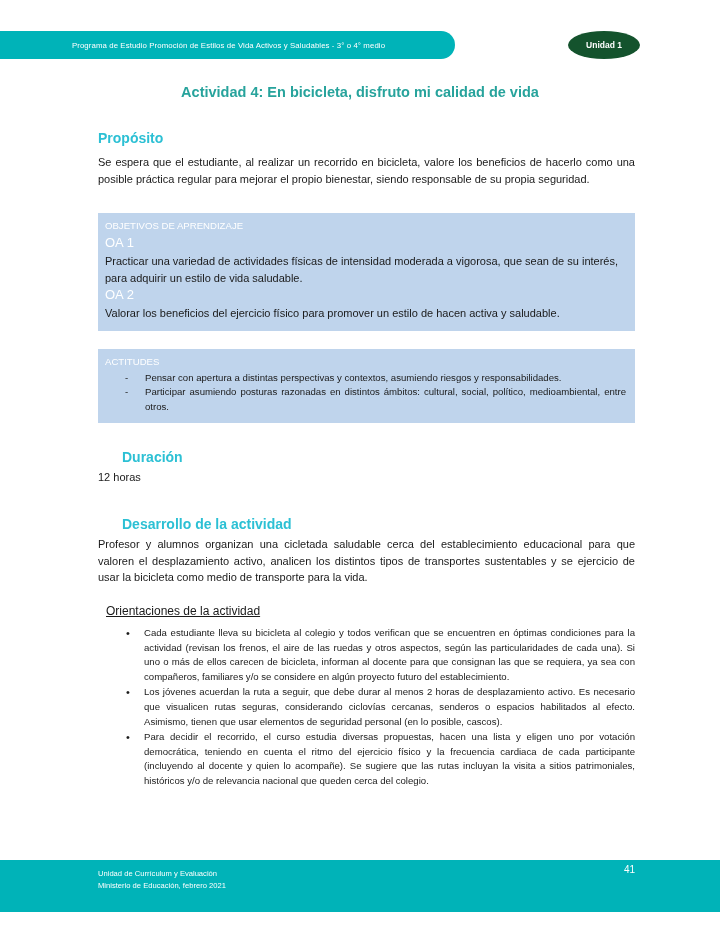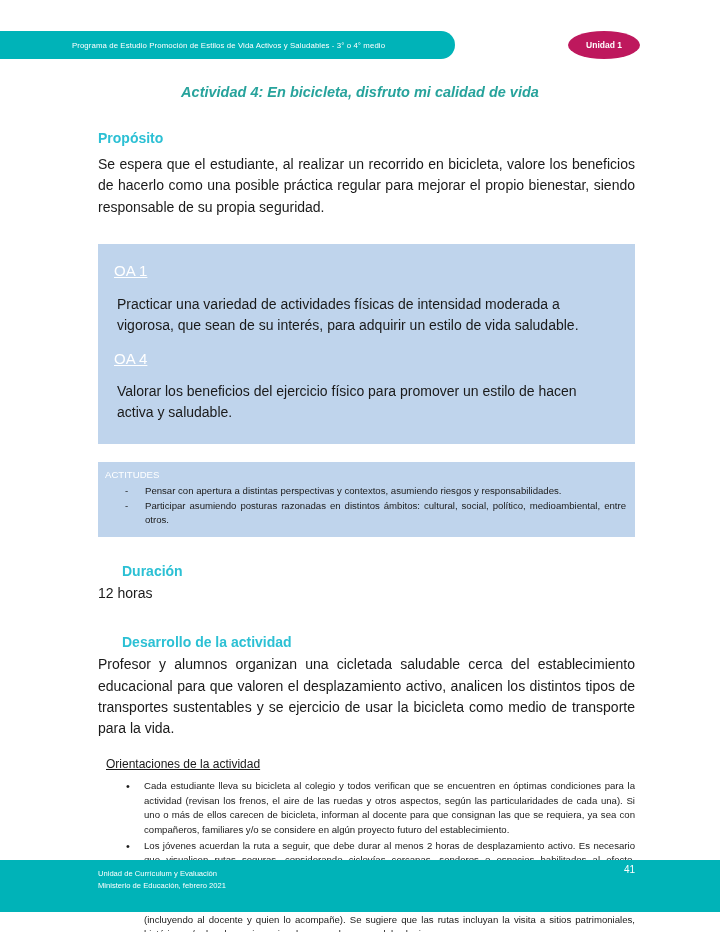--- a/index.html
+++ b/index.html
@@ -57,7 +57,7 @@
     top: 0px;
     width: 72px;
     height: 28px;
-    background: #be185d;
+    background: #14532d;
     border-radius: 50%;
     display: flex;
     align-items: center;

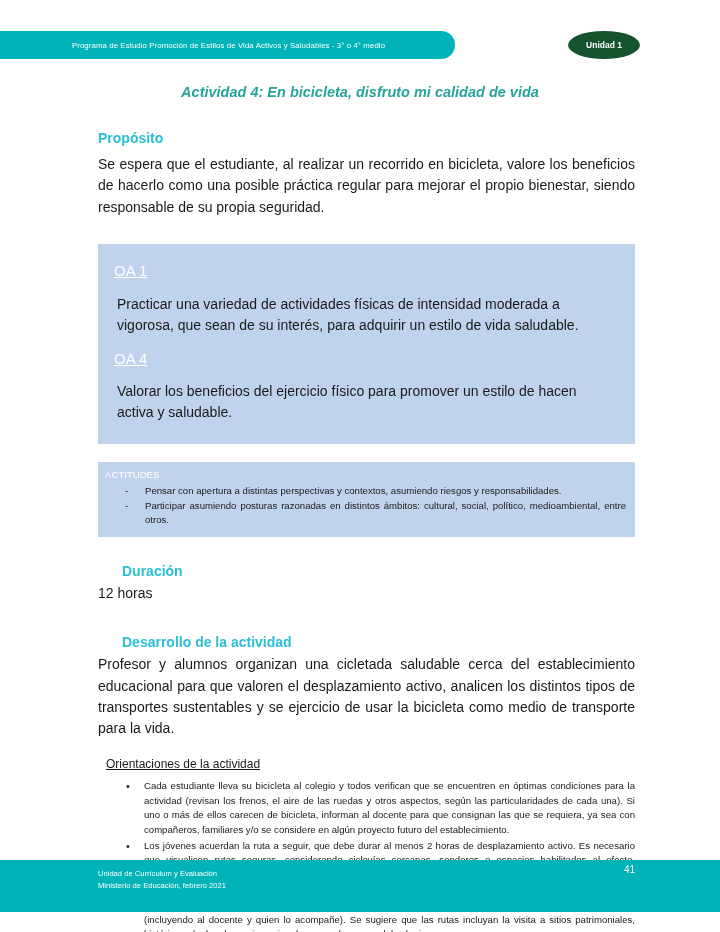--- a/index.html
+++ b/index.html
@@ -80,7 +80,6 @@
     color: #27a39c;
     font-size: 14.5px;
     font-weight: bold;
-    font-style: italic;
   }
 
   

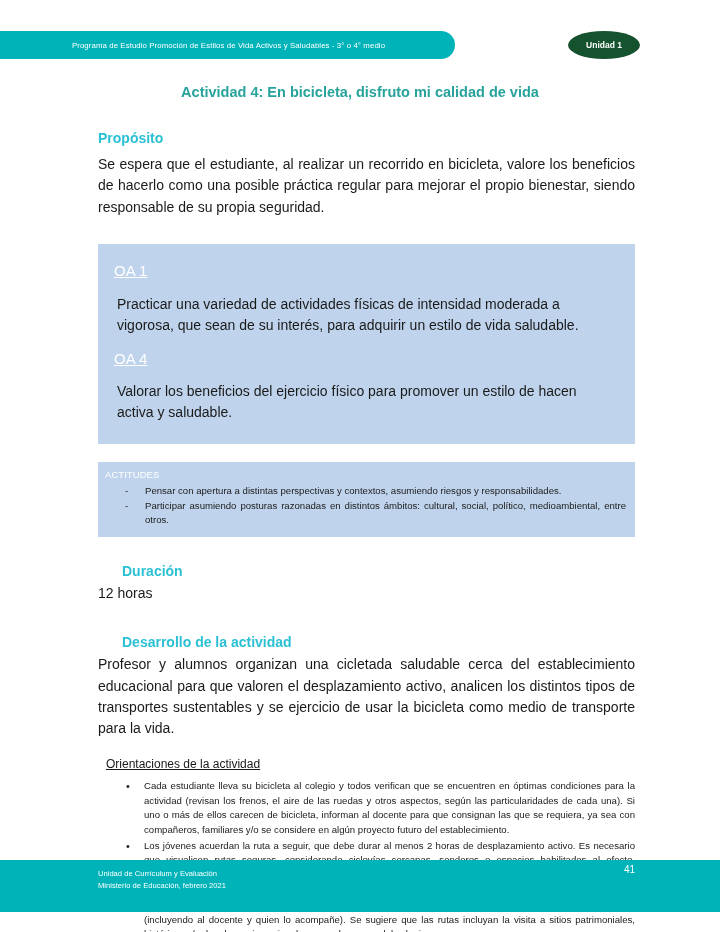--- a/index.html
+++ b/index.html
@@ -99,7 +99,7 @@
   .sec-heading.tight { margin-bottom: 4px; padding-left: 24px; }
 
   .body-text {
-    font-size: 14px;
+    font-size: 11px;
     line-height: 1.52;
     text-align: justify;
     margin: 0;

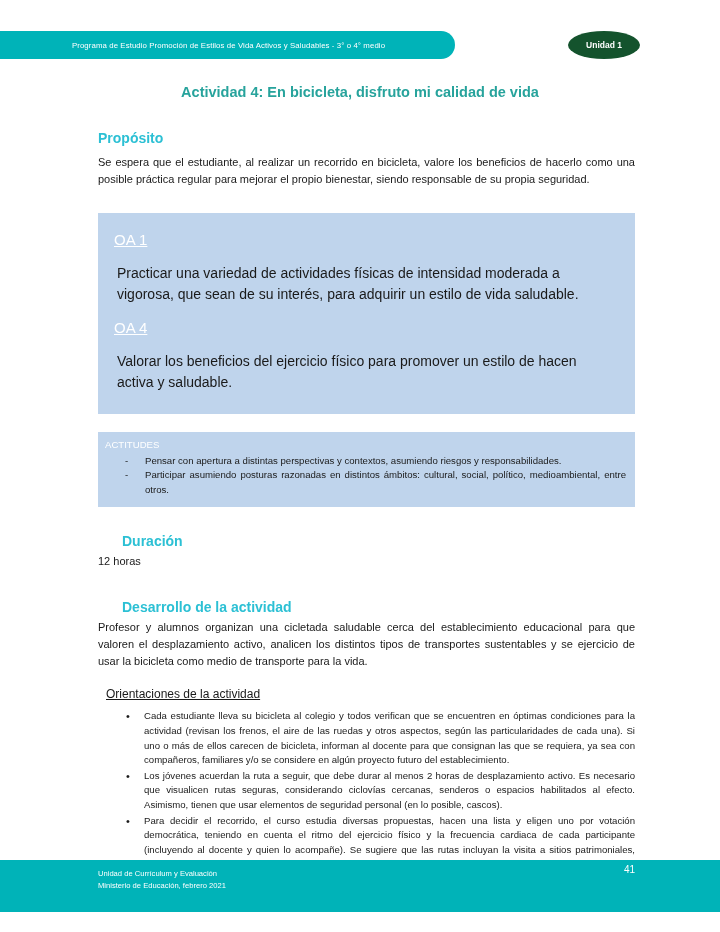--- a/index.html
+++ b/index.html
@@ -240,6 +240,7 @@
     <div class="spacer-26"></div>
 
     <div class="blue-box">
+      <p class="box-title">OBJETIVOS DE APRENDIZAJE</p>
       <p class="box-sub">OA 1</p>
       <p class="box-text">Practicar una variedad de actividades físicas de intensidad moderada a vigorosa, que sean de su interés, para adquirir un estilo de vida saludable.</p>
       <p class="box-sub">OA 4</p>

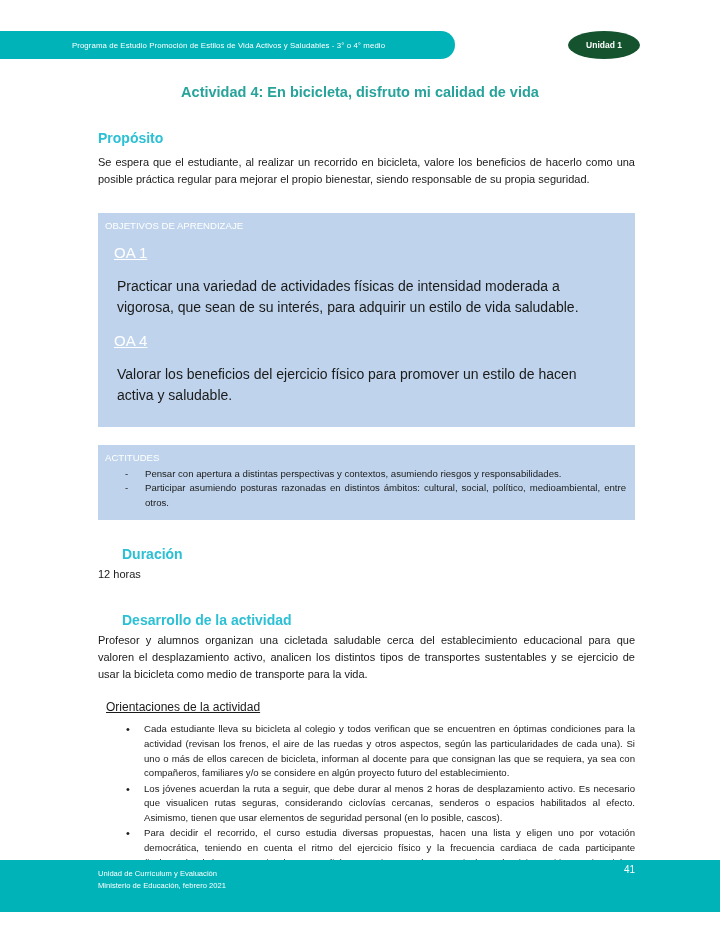--- a/index.html
+++ b/index.html
@@ -125,10 +125,9 @@
   }
   .box-sub {
     color: #ffffff;
-    font-size: 15px;
-    margin: 9px;
+    font-size: 13px;
+    margin: 0;
     line-height: 1.45;
-    text-decoration: underline;
   }
   .box-text {
     font-size: 14px;

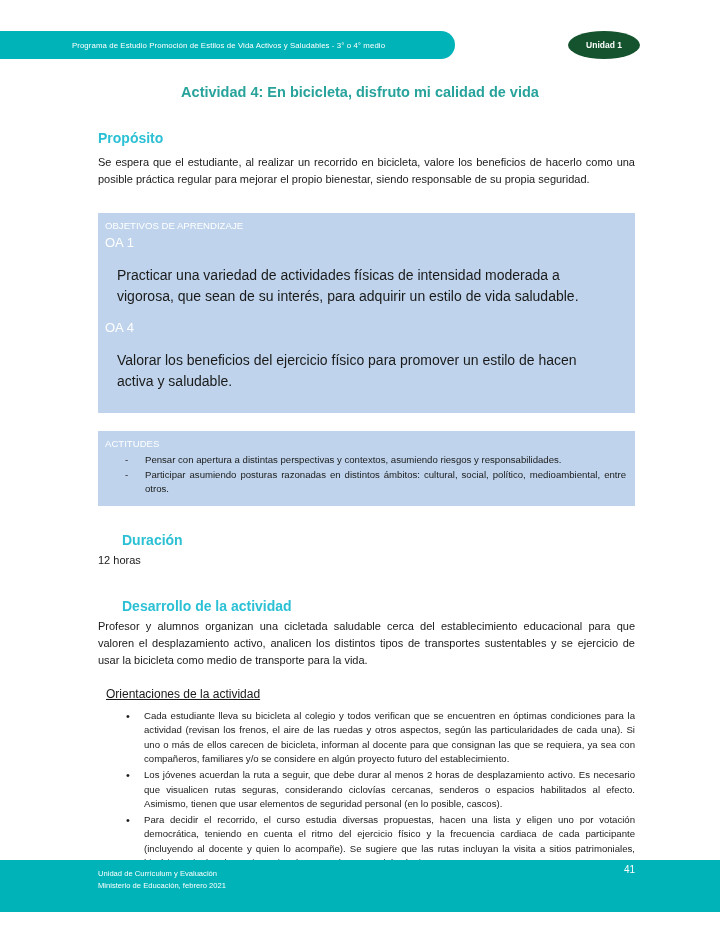--- a/index.html
+++ b/index.html
@@ -130,9 +130,9 @@
     line-height: 1.45;
   }
   .box-text {
-    font-size: 14px;
+    font-size: 11px;
     line-height: 1.5;
-    margin: 12px;
+    margin: 0;
     color: #1a1a1a;
   }
 

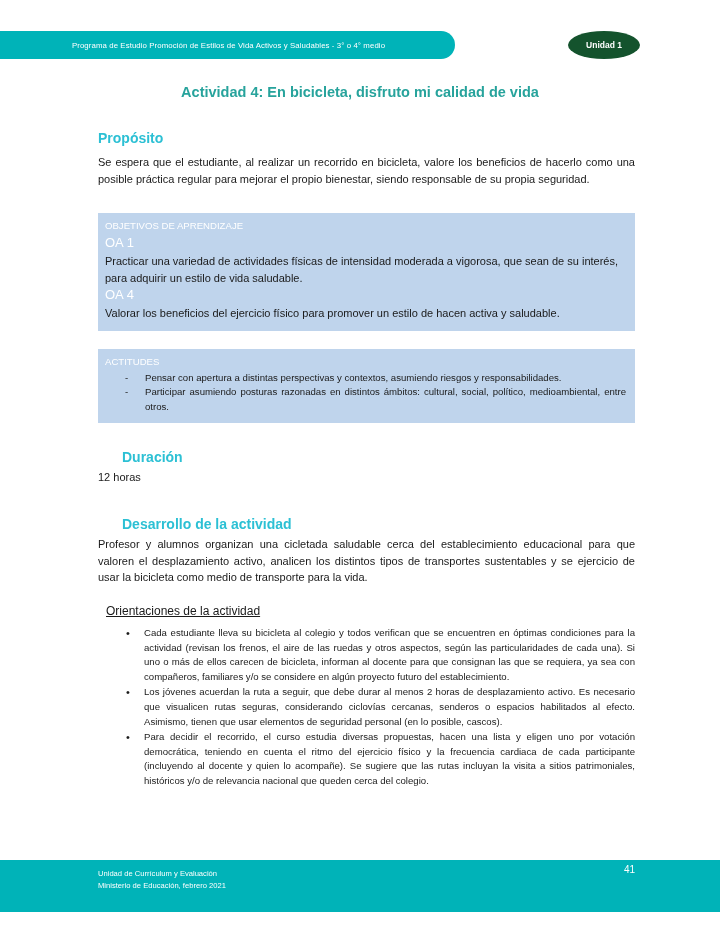--- a/index.html
+++ b/index.html
@@ -242,7 +242,7 @@
       <p class="box-title">OBJETIVOS DE APRENDIZAJE</p>
       <p class="box-sub">OA 1</p>
       <p class="box-text">Practicar una variedad de actividades físicas de intensidad moderada a vigorosa, que sean de su interés, para adquirir un estilo de vida saludable.</p>
-      <p class="box-sub">OA 4</p>
+      <p class="box-sub">OA 2</p>
       <p class="box-text">Valorar los beneficios del ejercicio físico para promover un estilo de hacen activa y saludable.</p>
     </div>
 

